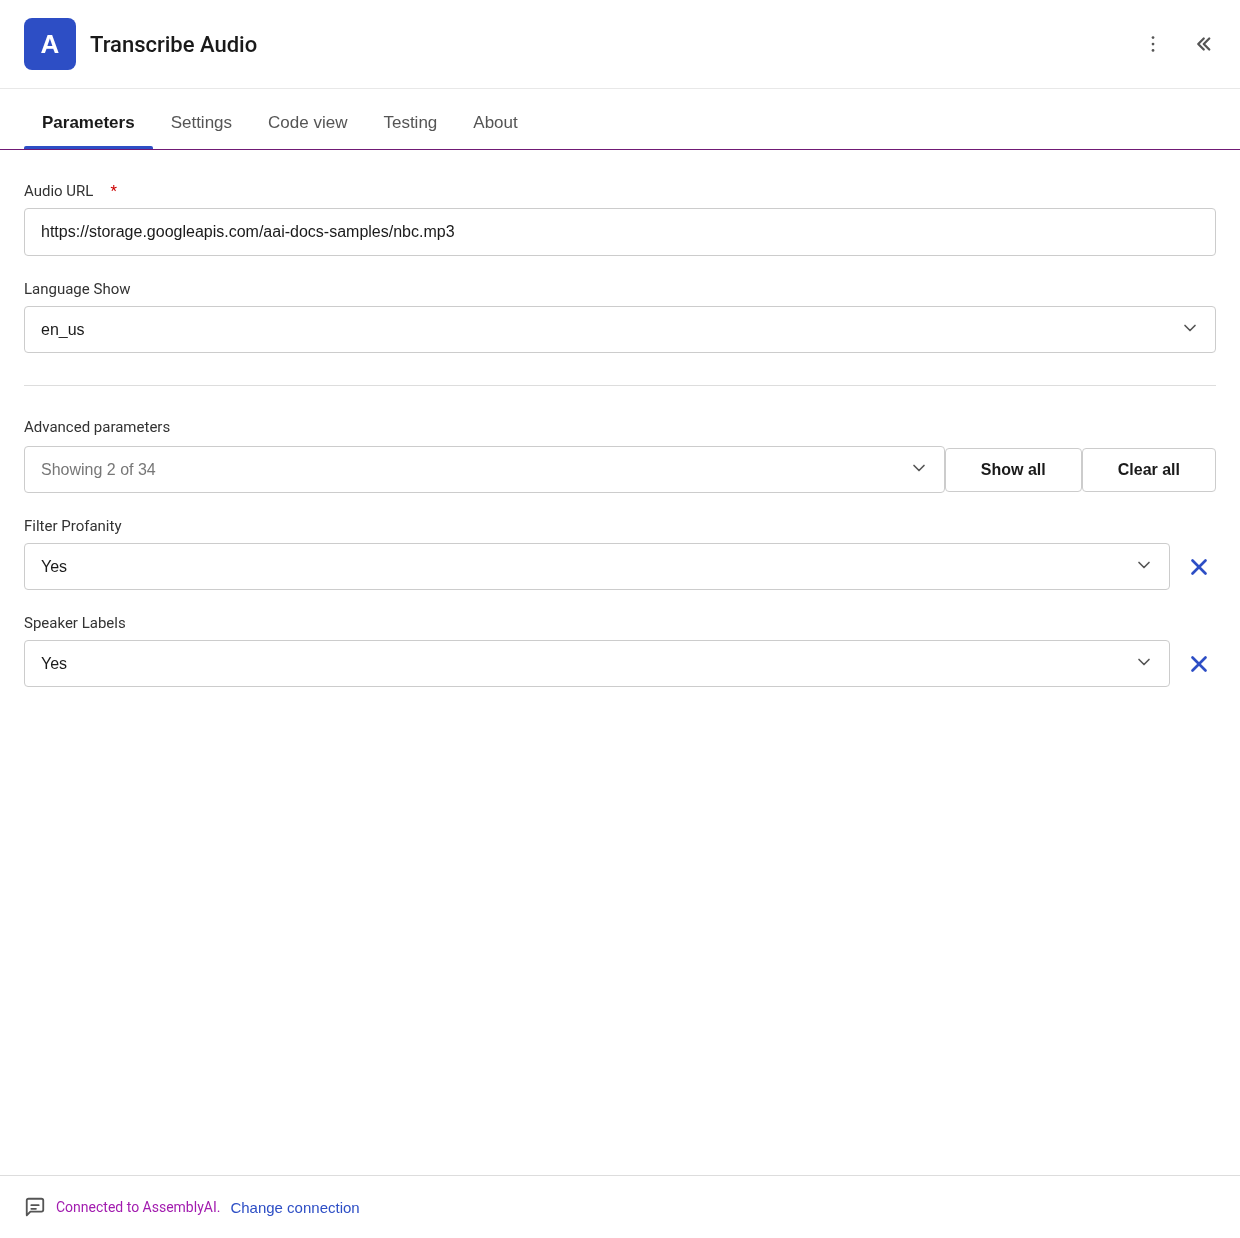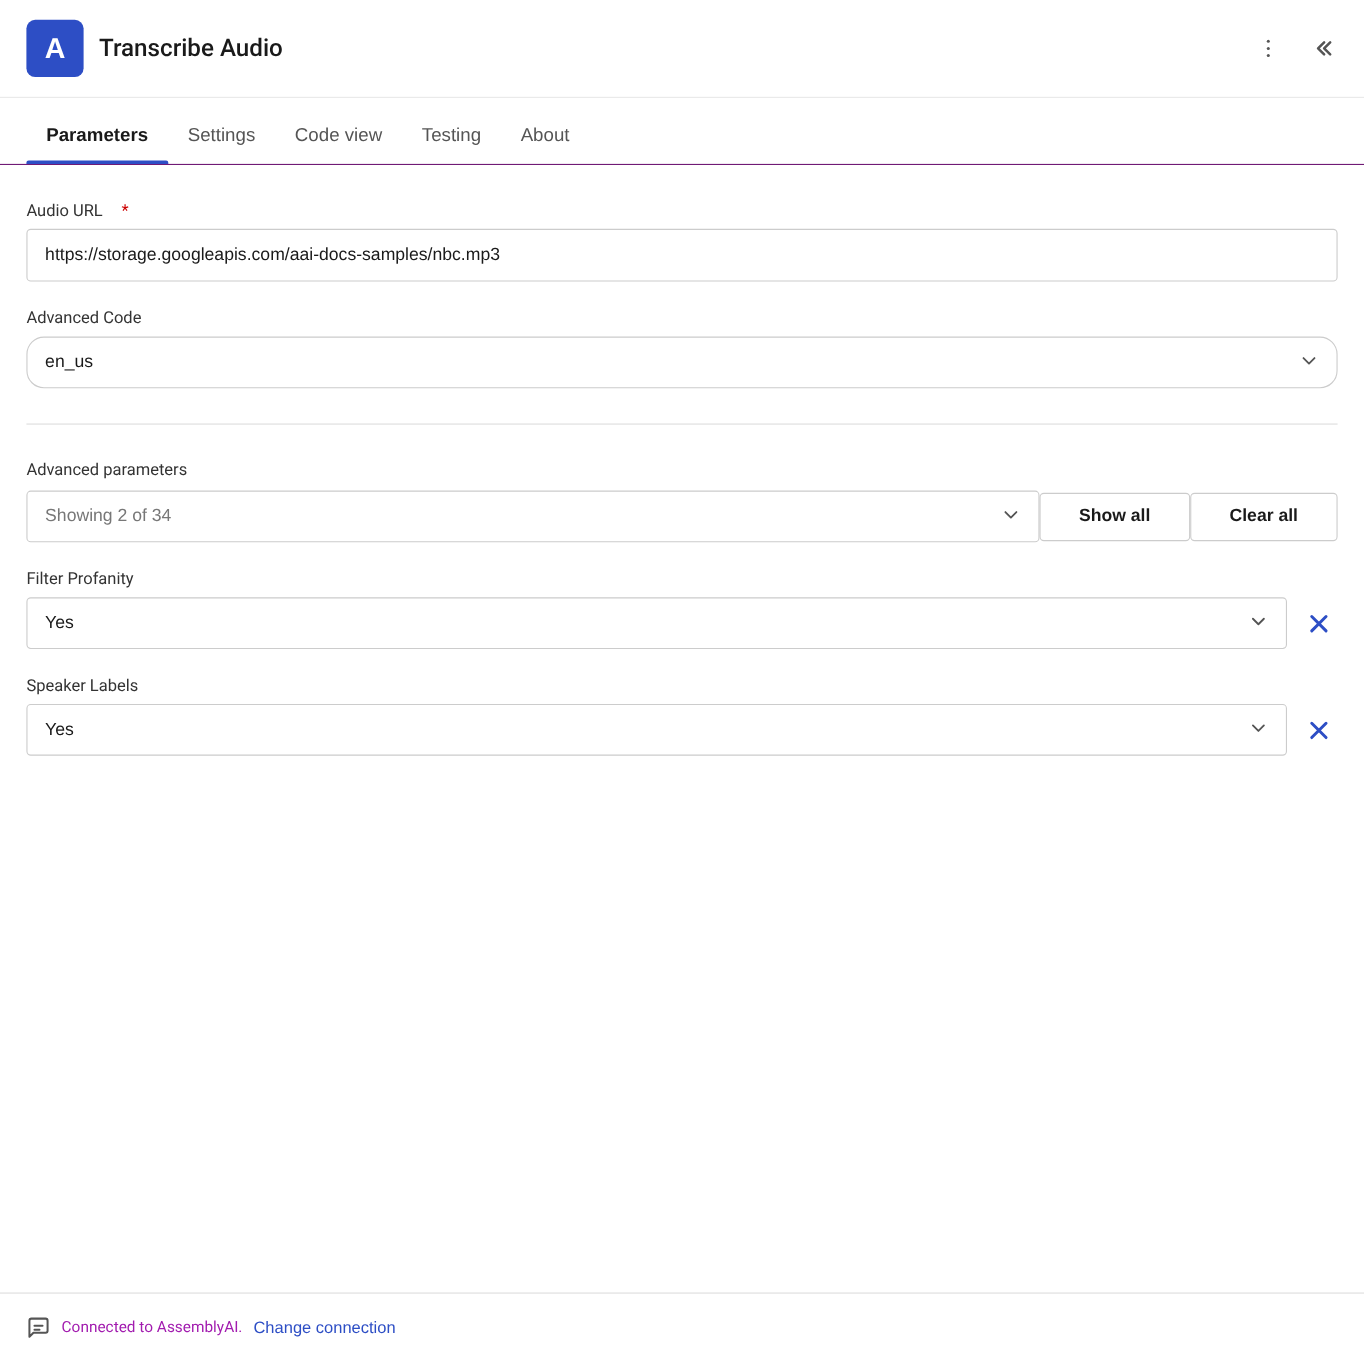--- a/index.html
+++ b/index.html
@@ -344,7 +344,7 @@
     </div>
 
     <div class="field-group">
-      <div class="field-label">Advanced Code</div>
+      <div class="field-label">Language Show</div>
       <div class="select-wrapper">
         <select class="select-field">
           <option value="en_us">en_us</option>

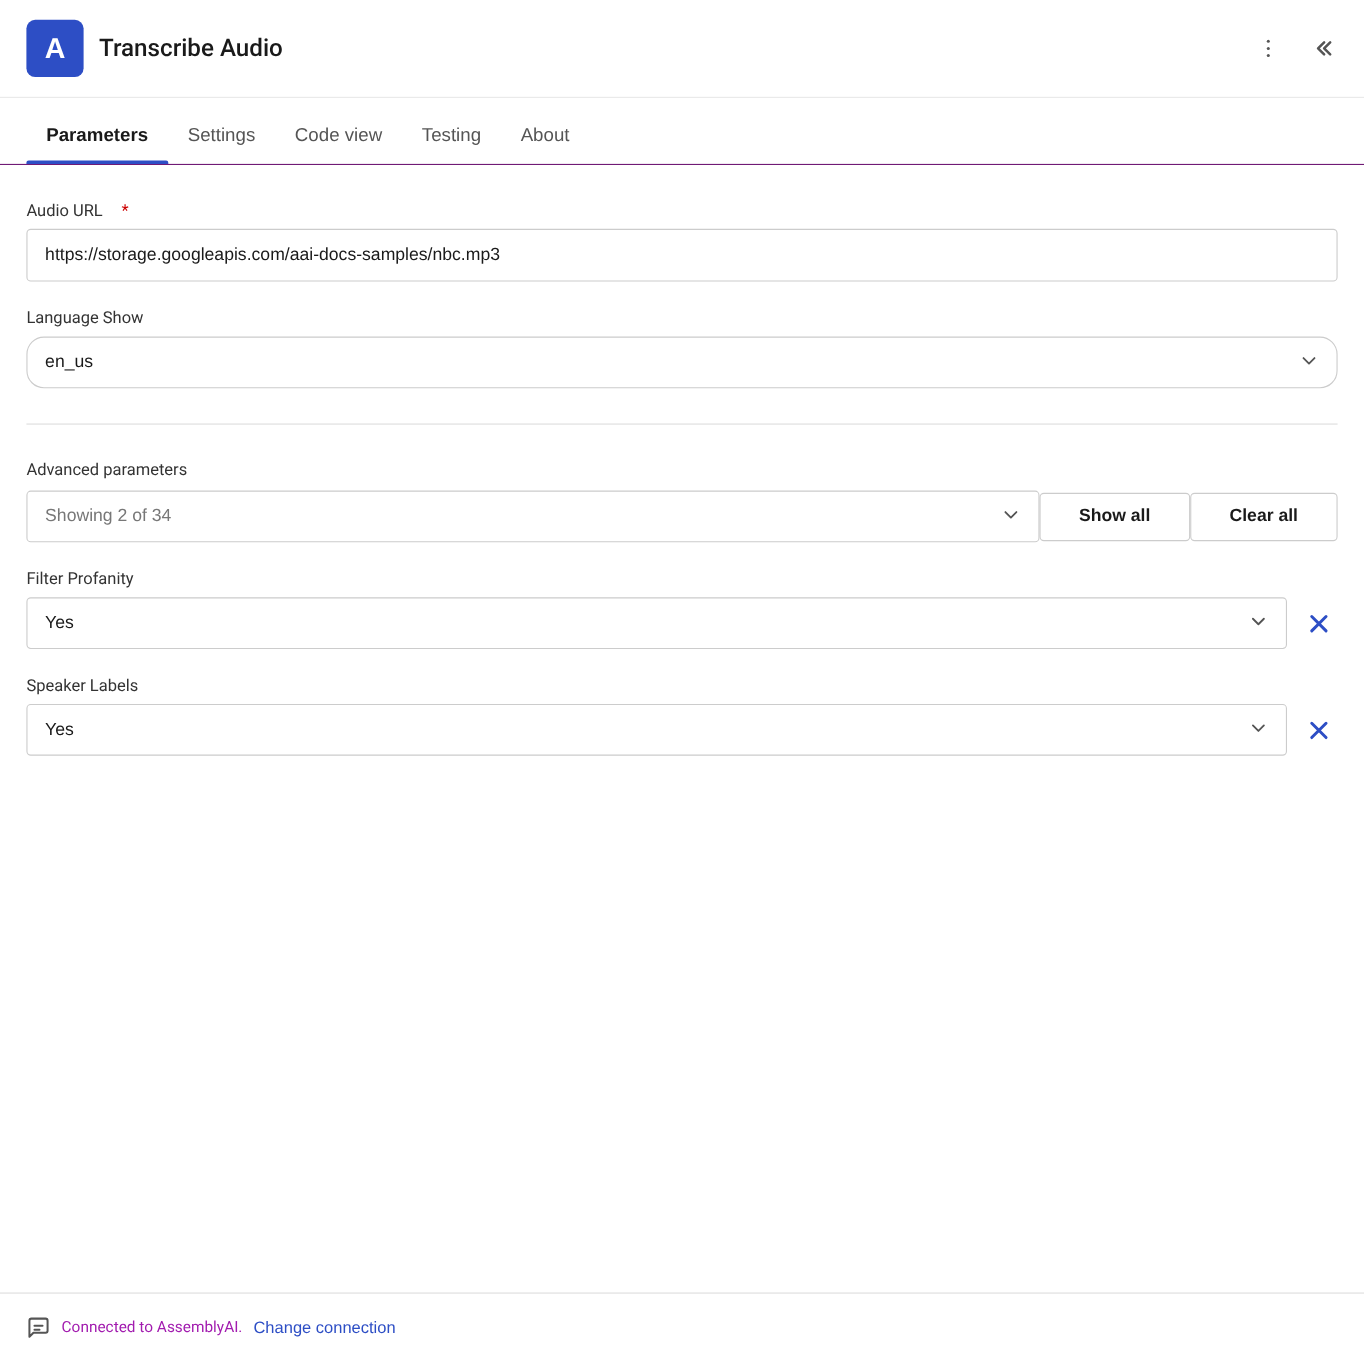--- a/index.html
+++ b/index.html
@@ -156,7 +156,7 @@
       width: 100%;
       padding: 14px 48px 14px 16px;
       border: 1.5px solid #ccc;
-      border-radius: 16px;
+      border-radius: 4px;
       font-size: 16px;
       color: #1a1a1a;
       appearance: none;

